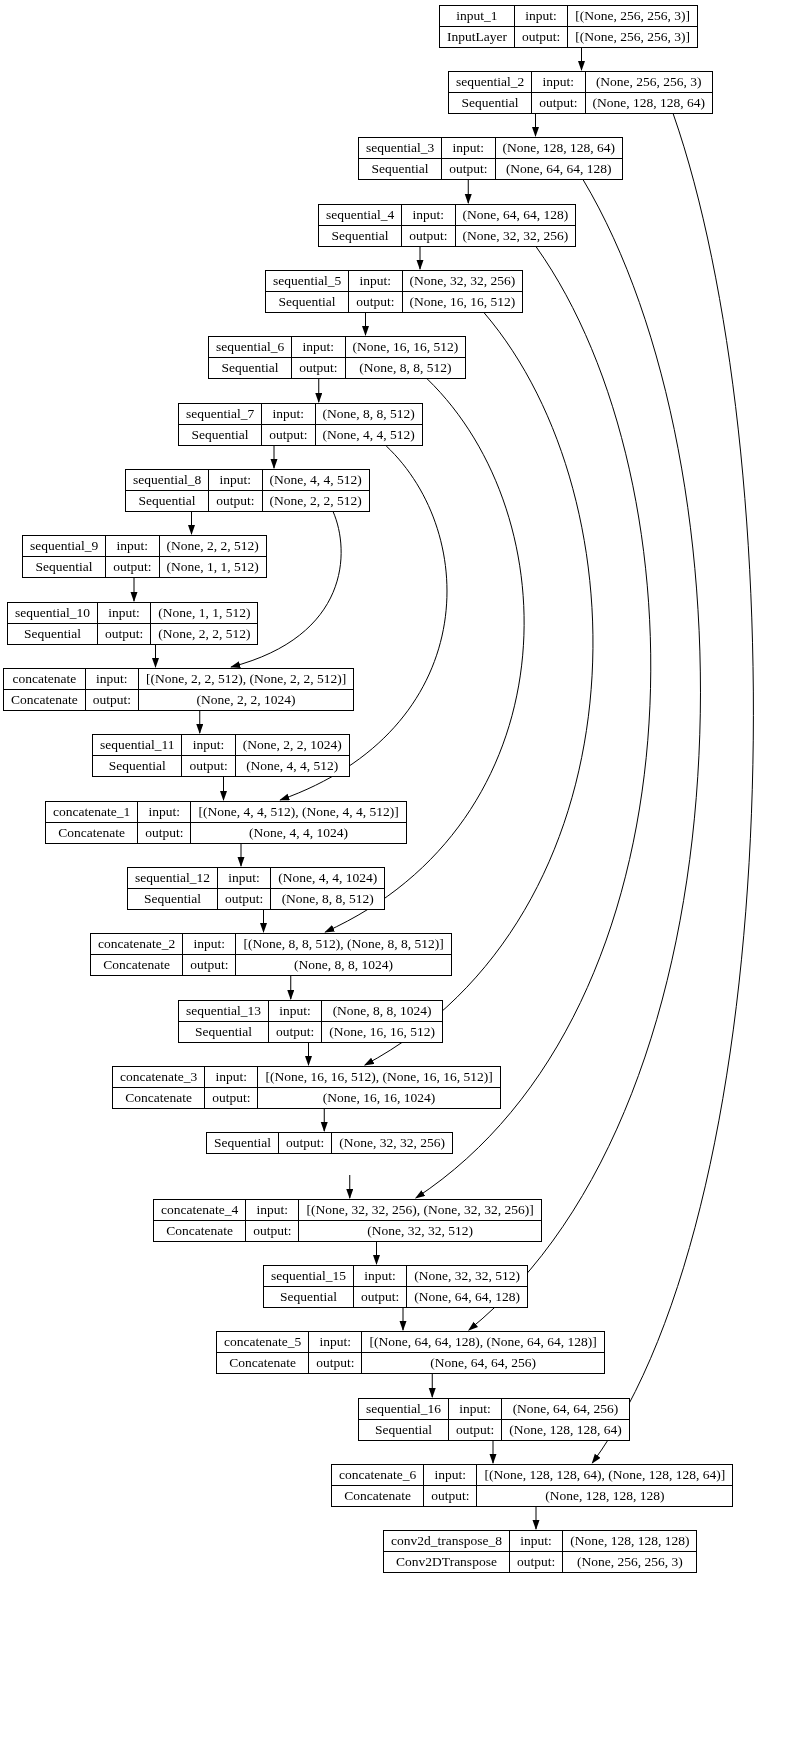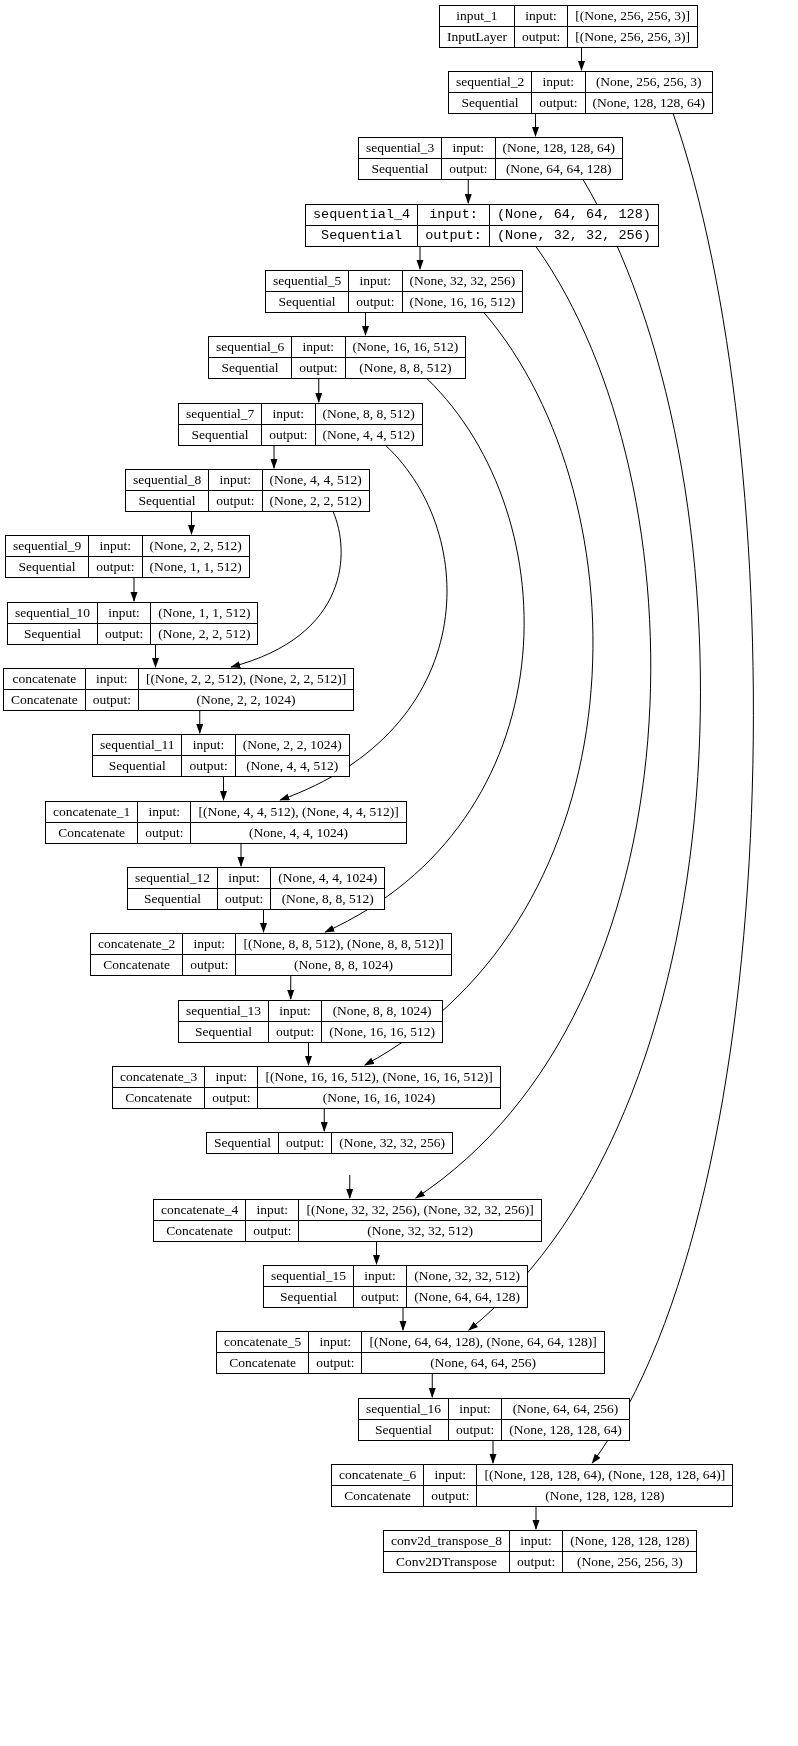--- a/index.html
+++ b/index.html
@@ -94,7 +94,7 @@
       </tr>
     </tbody>
   </table>
-    <table class="node" style="left: 305px; top: 204px; font-family: Liberation Mono, monospace;">
+    <table class="node" style="left: 318px; top: 204px;">
     <tbody>
       <tr>
         <td>sequential_4</td>

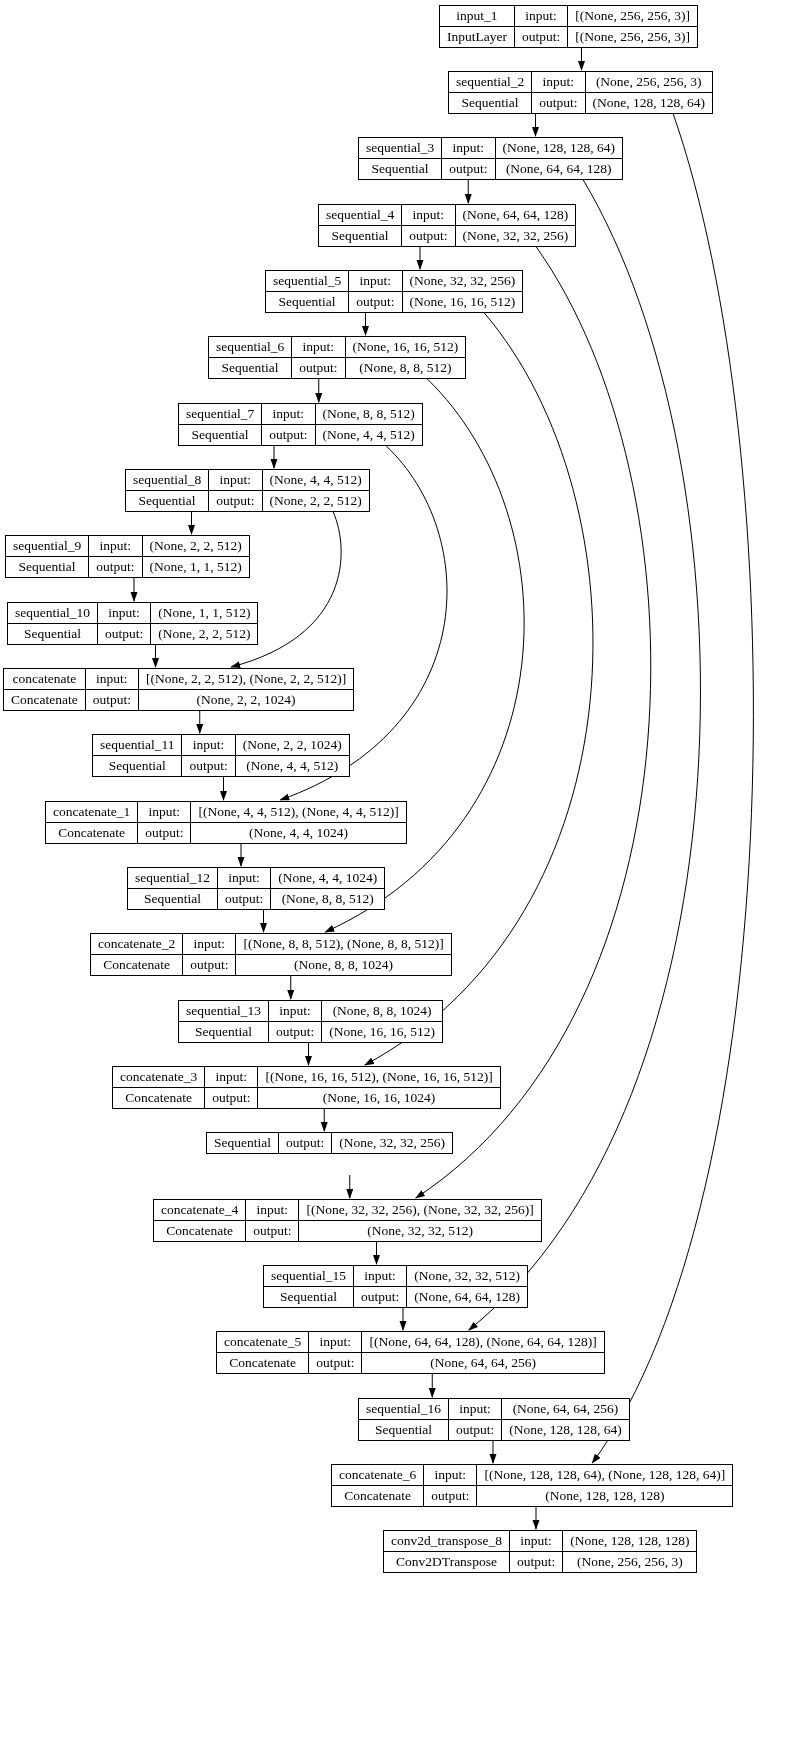--- a/index.html
+++ b/index.html
@@ -164,7 +164,7 @@
       </tr>
     </tbody>
   </table>
-    <table class="node" style="left: 5px; top: 535px;">
+    <table class="node" style="left: 22px; top: 535px;">
     <tbody>
       <tr>
         <td>sequential_9</td>

